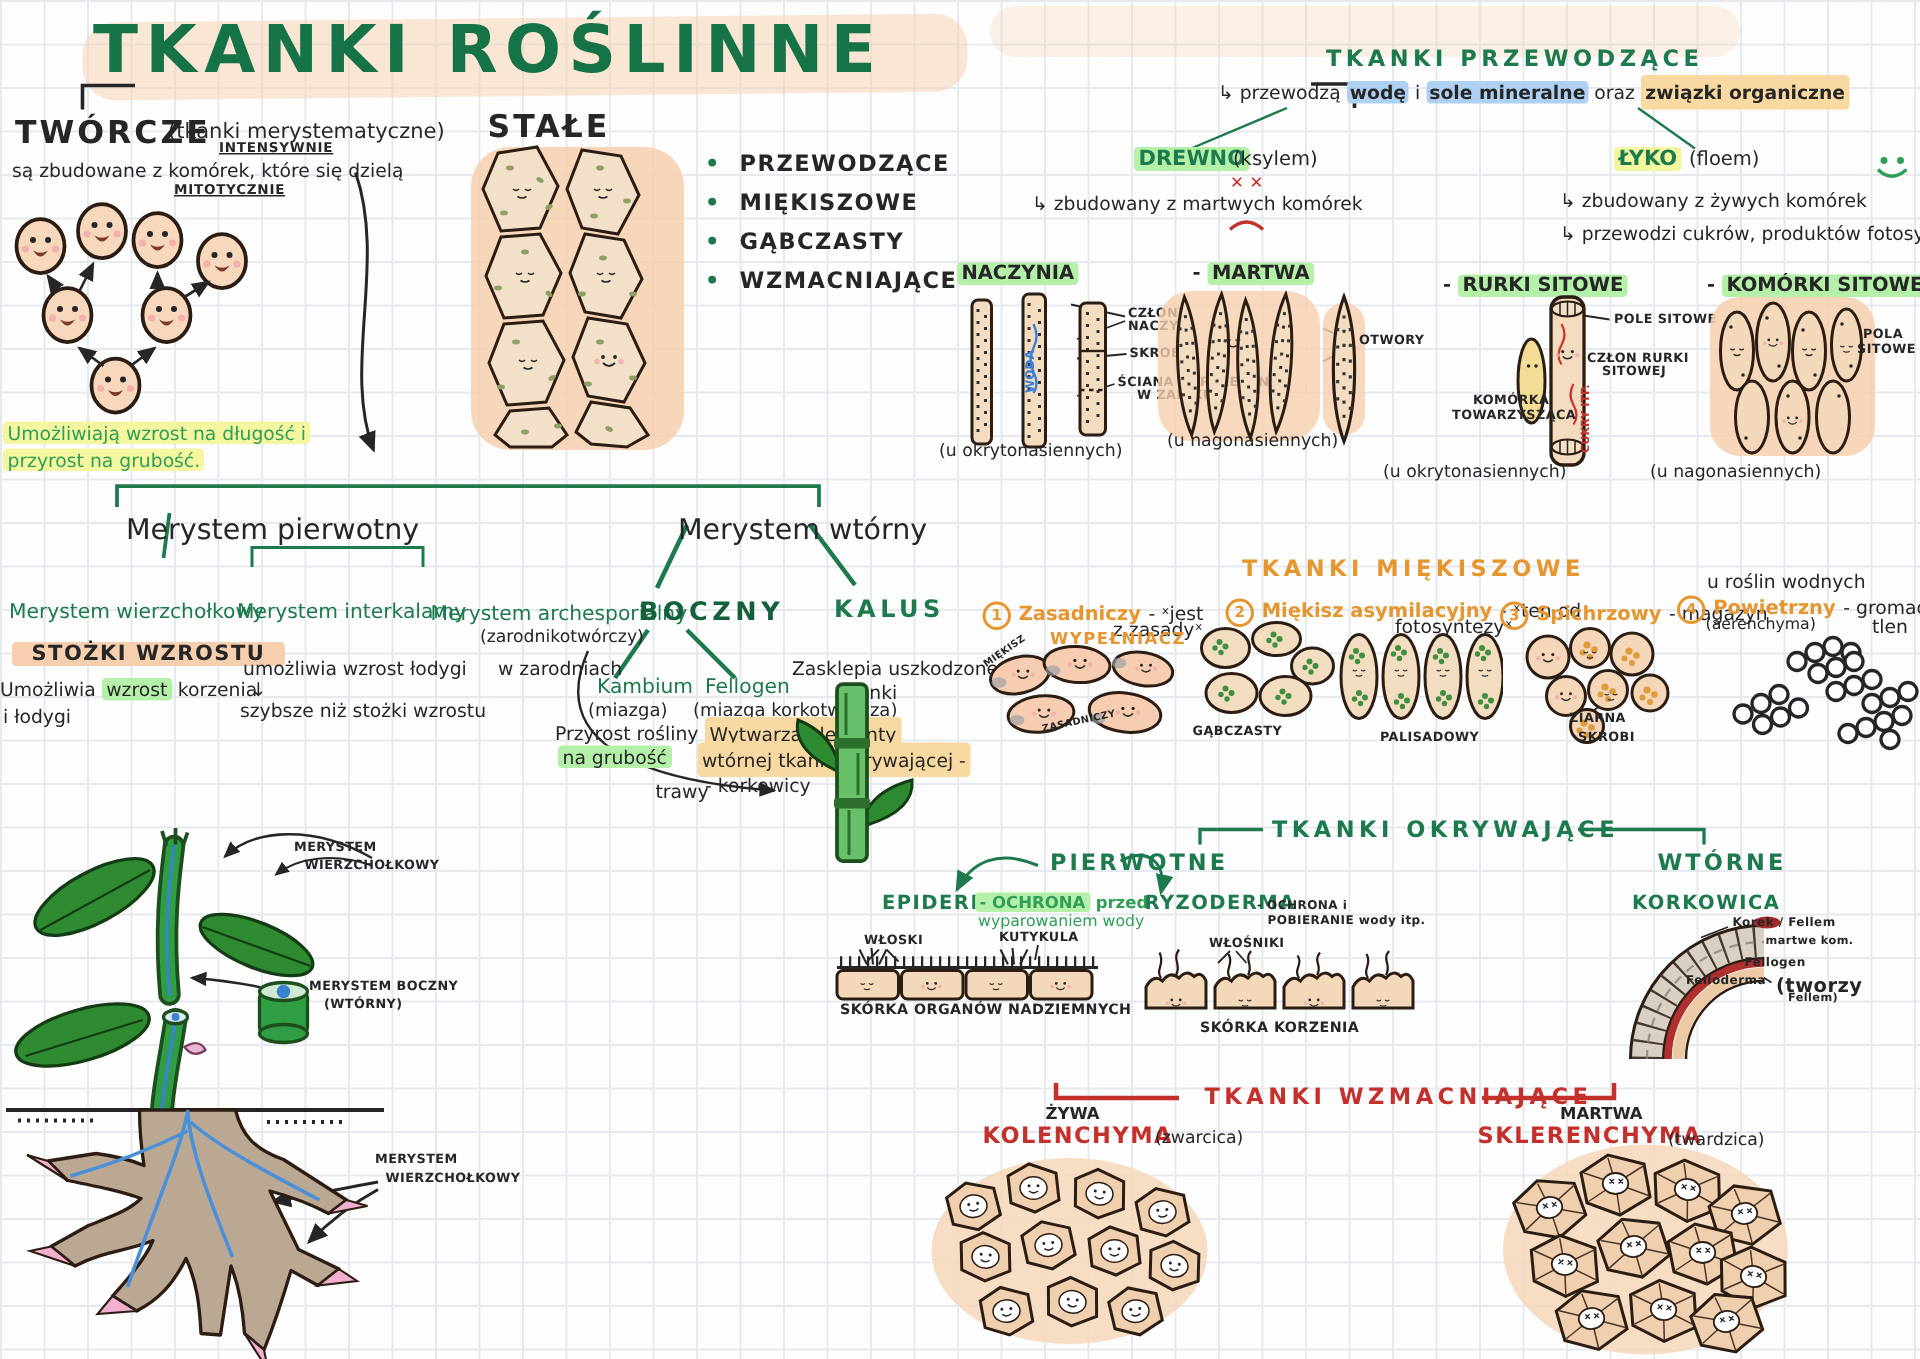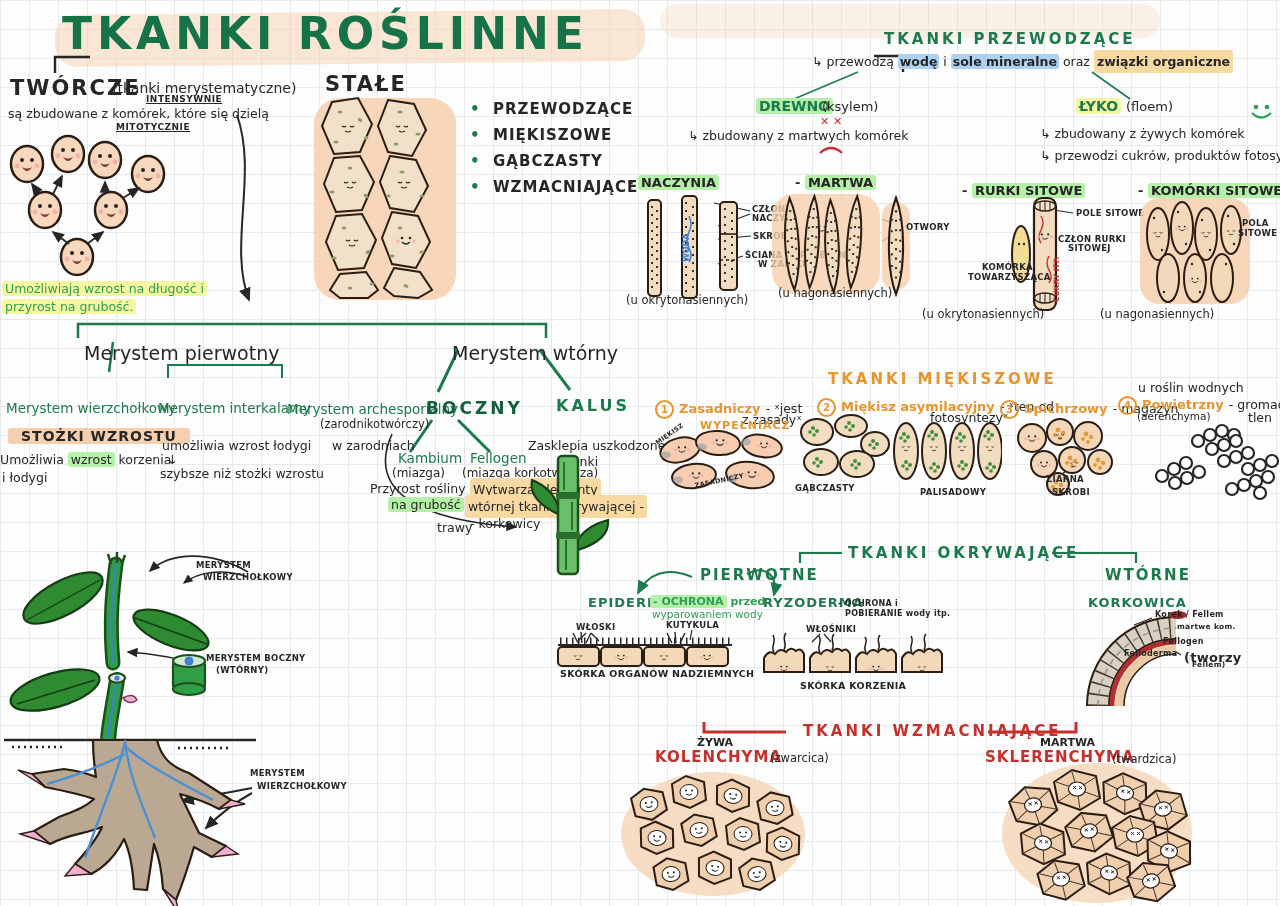--- a/index.html
+++ b/index.html
@@ -419,7 +419,7 @@
   <div class="abs green sub" style="left:398px;top:450px">Kambium</div>
   <div class="abs" style="left:392px;top:466px;font-size:12px">(miazga)</div>
   <div class="abs note" style="left:370px;top:481px">Przyrost rośliny</div>
-  <div class="abs note" style="left:388px;top:497px"><span class="hl-g">na grubość</span></div>
+  <div class="abs note" style="left:372px;top:497px"><span class="hl-g">na grubość</span></div>
 
   <div class="abs green sub" style="left:470px;top:450px">Fellogen</div>
   <div class="abs" style="left:462px;top:466px;font-size:12px">(miazga korkotwórcza)</div>

